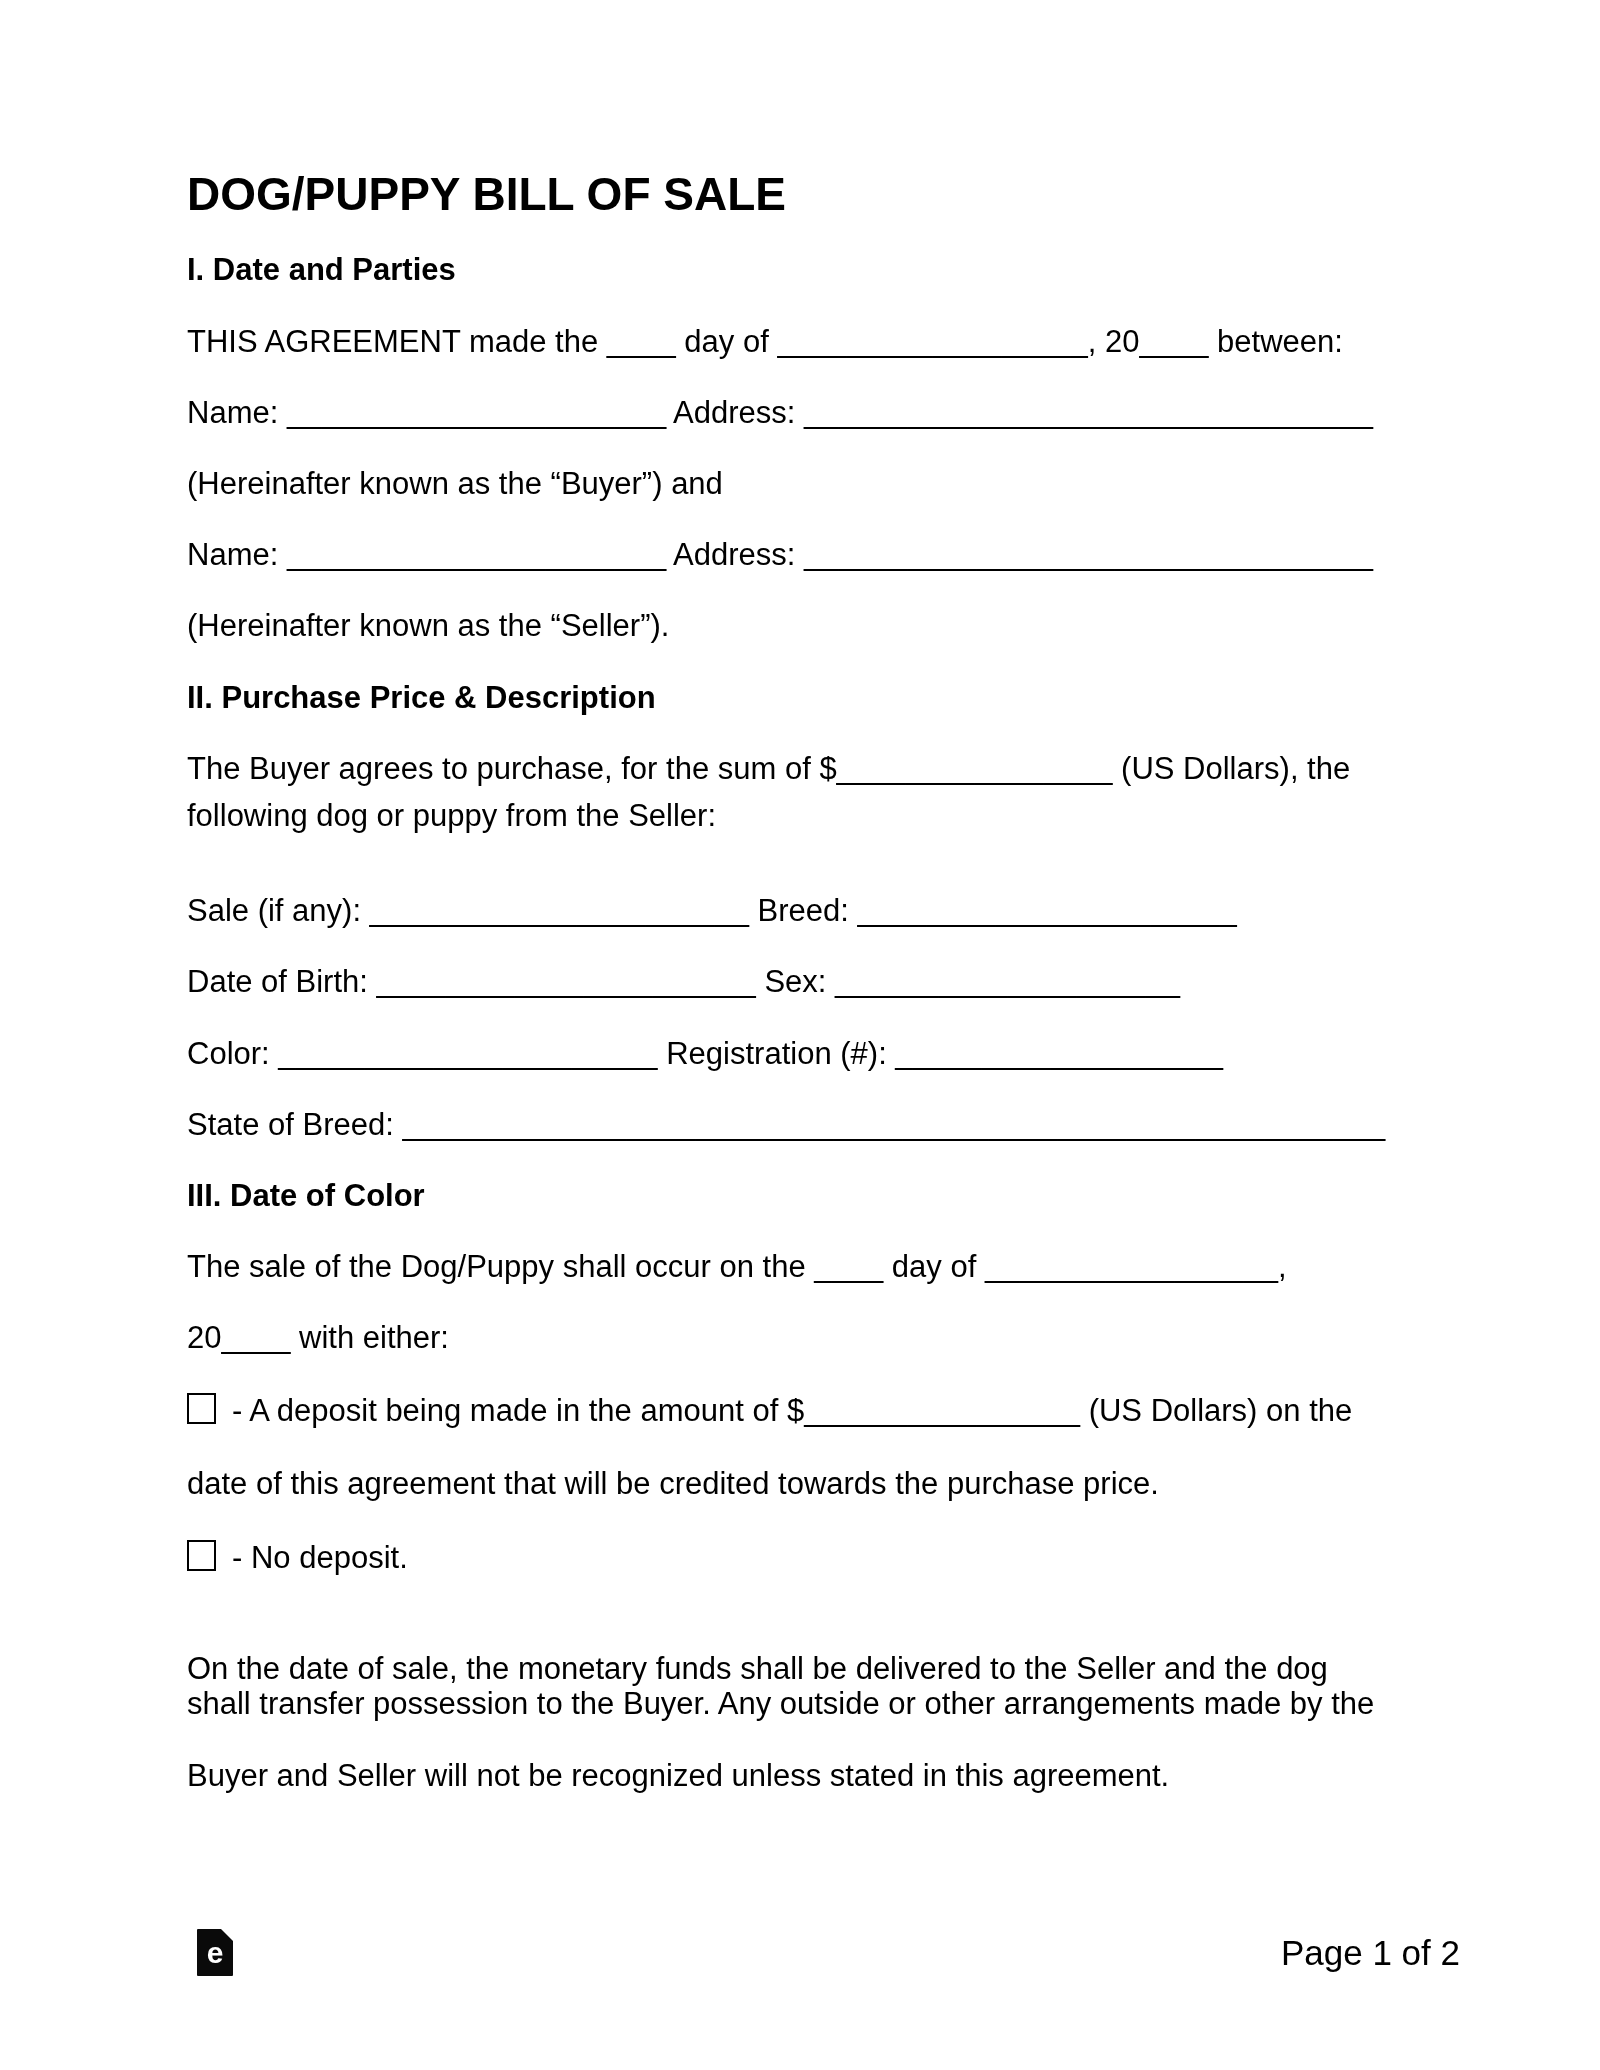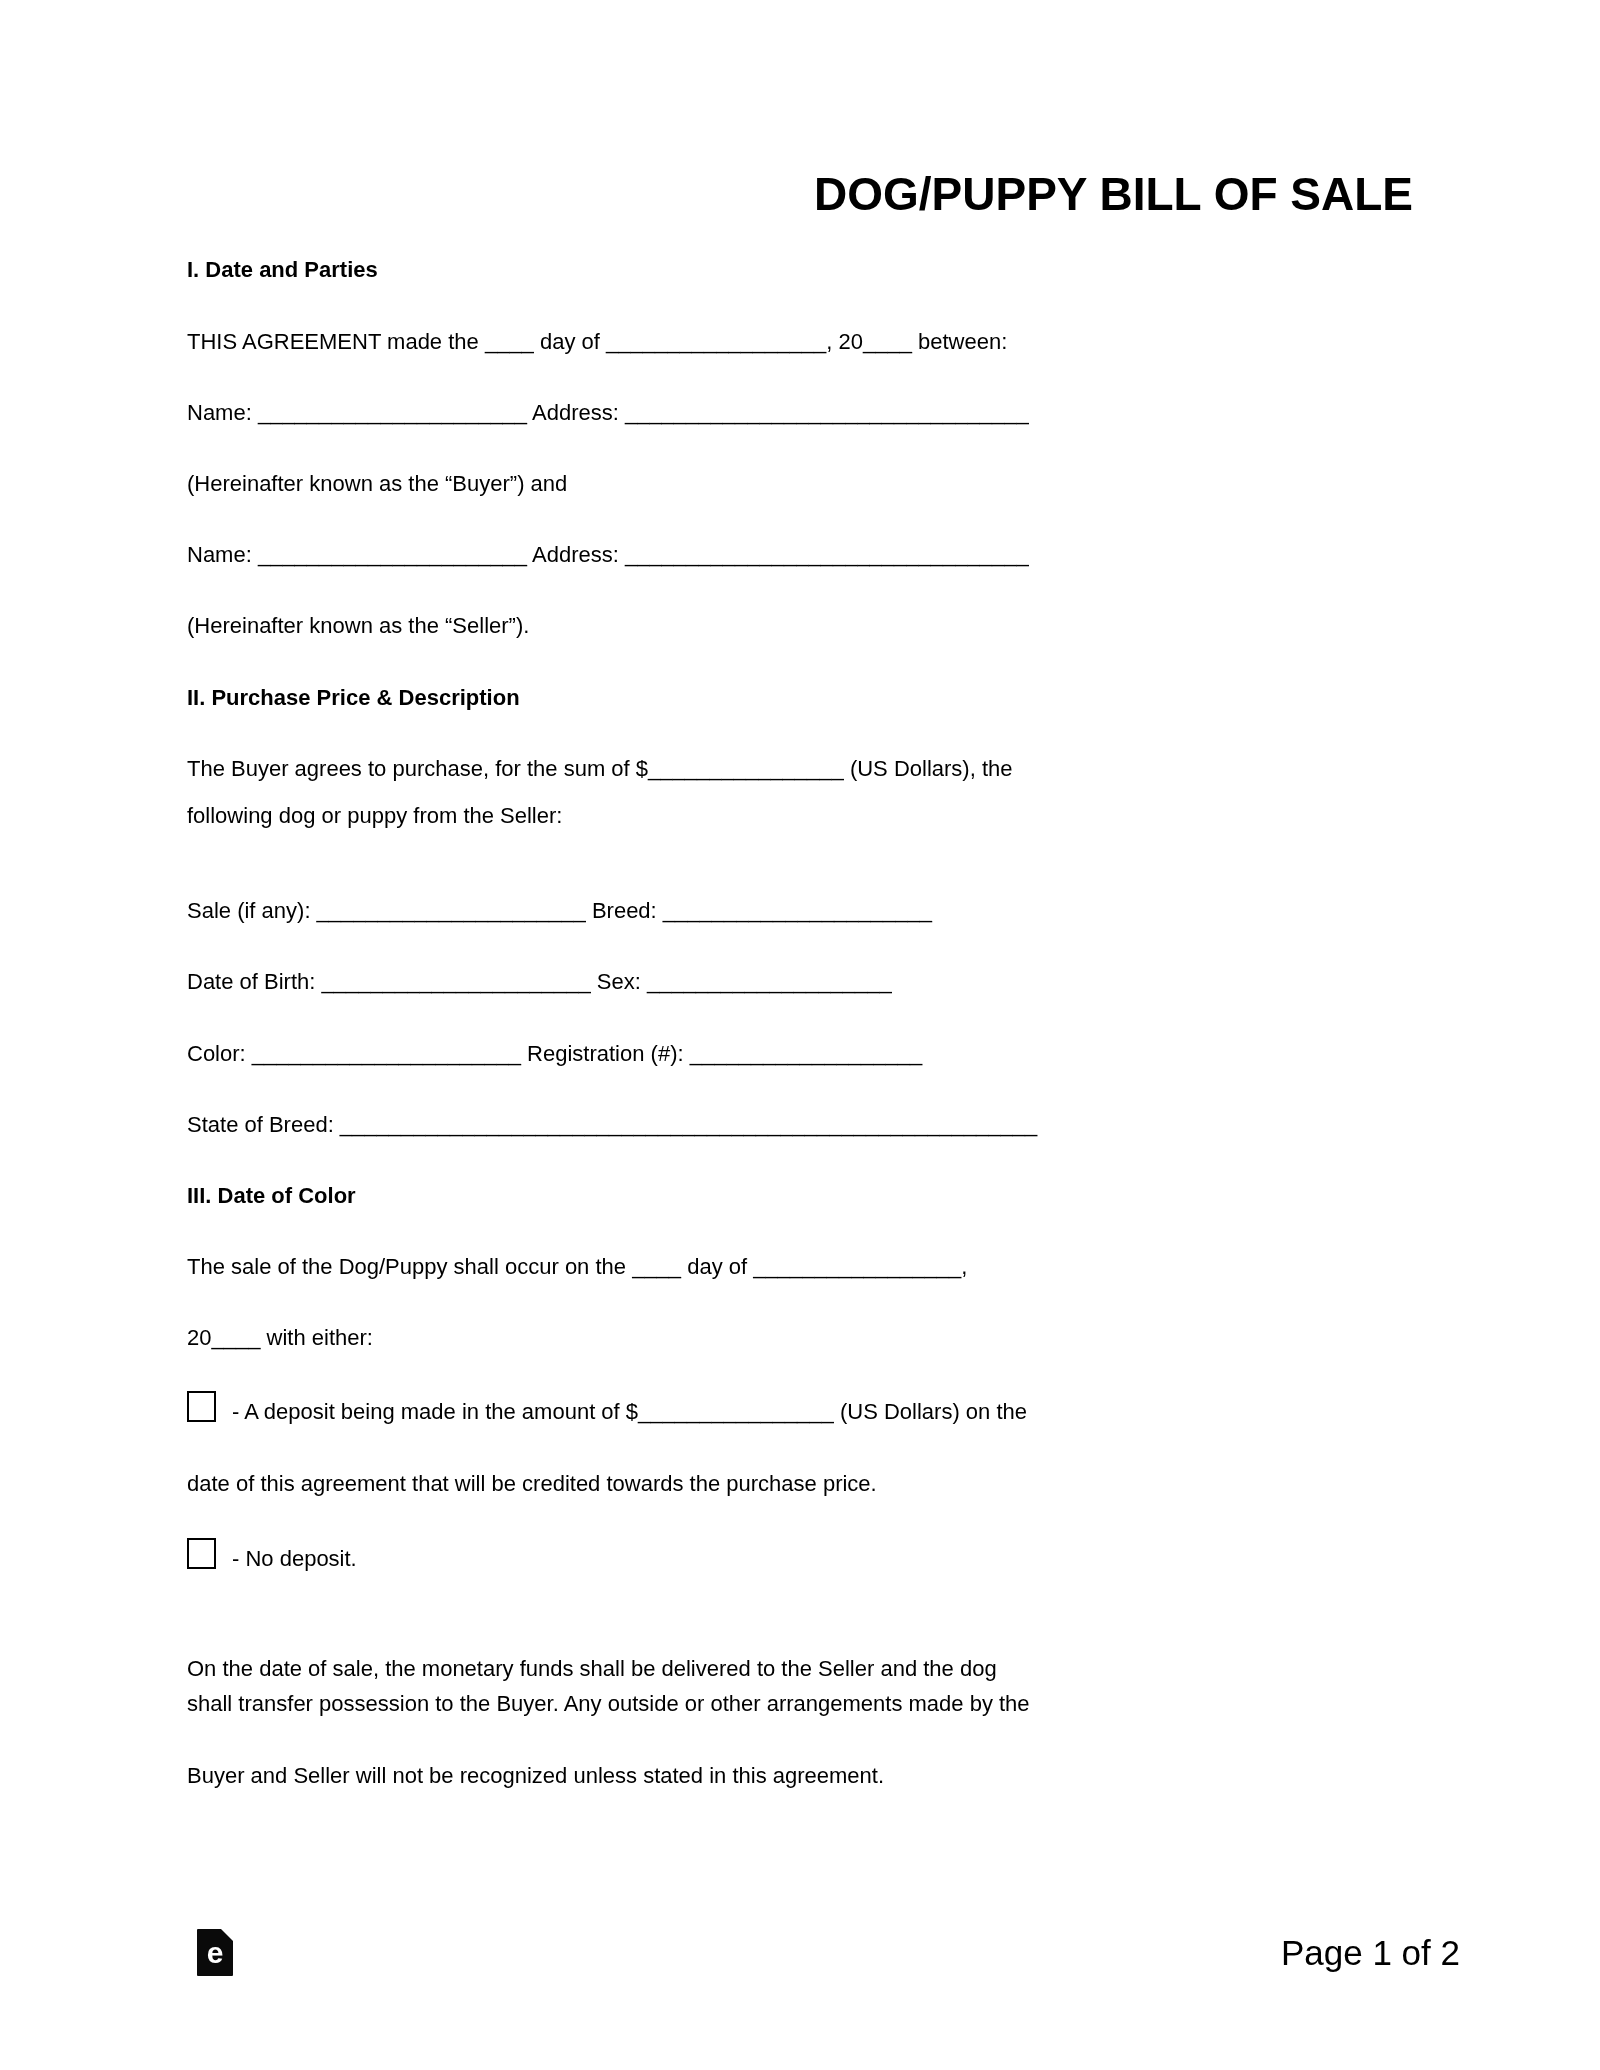--- a/index.html
+++ b/index.html
@@ -10,7 +10,7 @@
   }
   .title{
     position:absolute;left:187px;width:1226px;top:136px;
-    font-size:46px;font-weight:bold;text-align:right;letter-spacing:0;
+    font-size:46px;font-weight:bold;text-align:left;letter-spacing:0;
     white-space:nowrap;
   }
   #lines{position:absolute;left:0;top:0;width:1600px;height:2070px;}

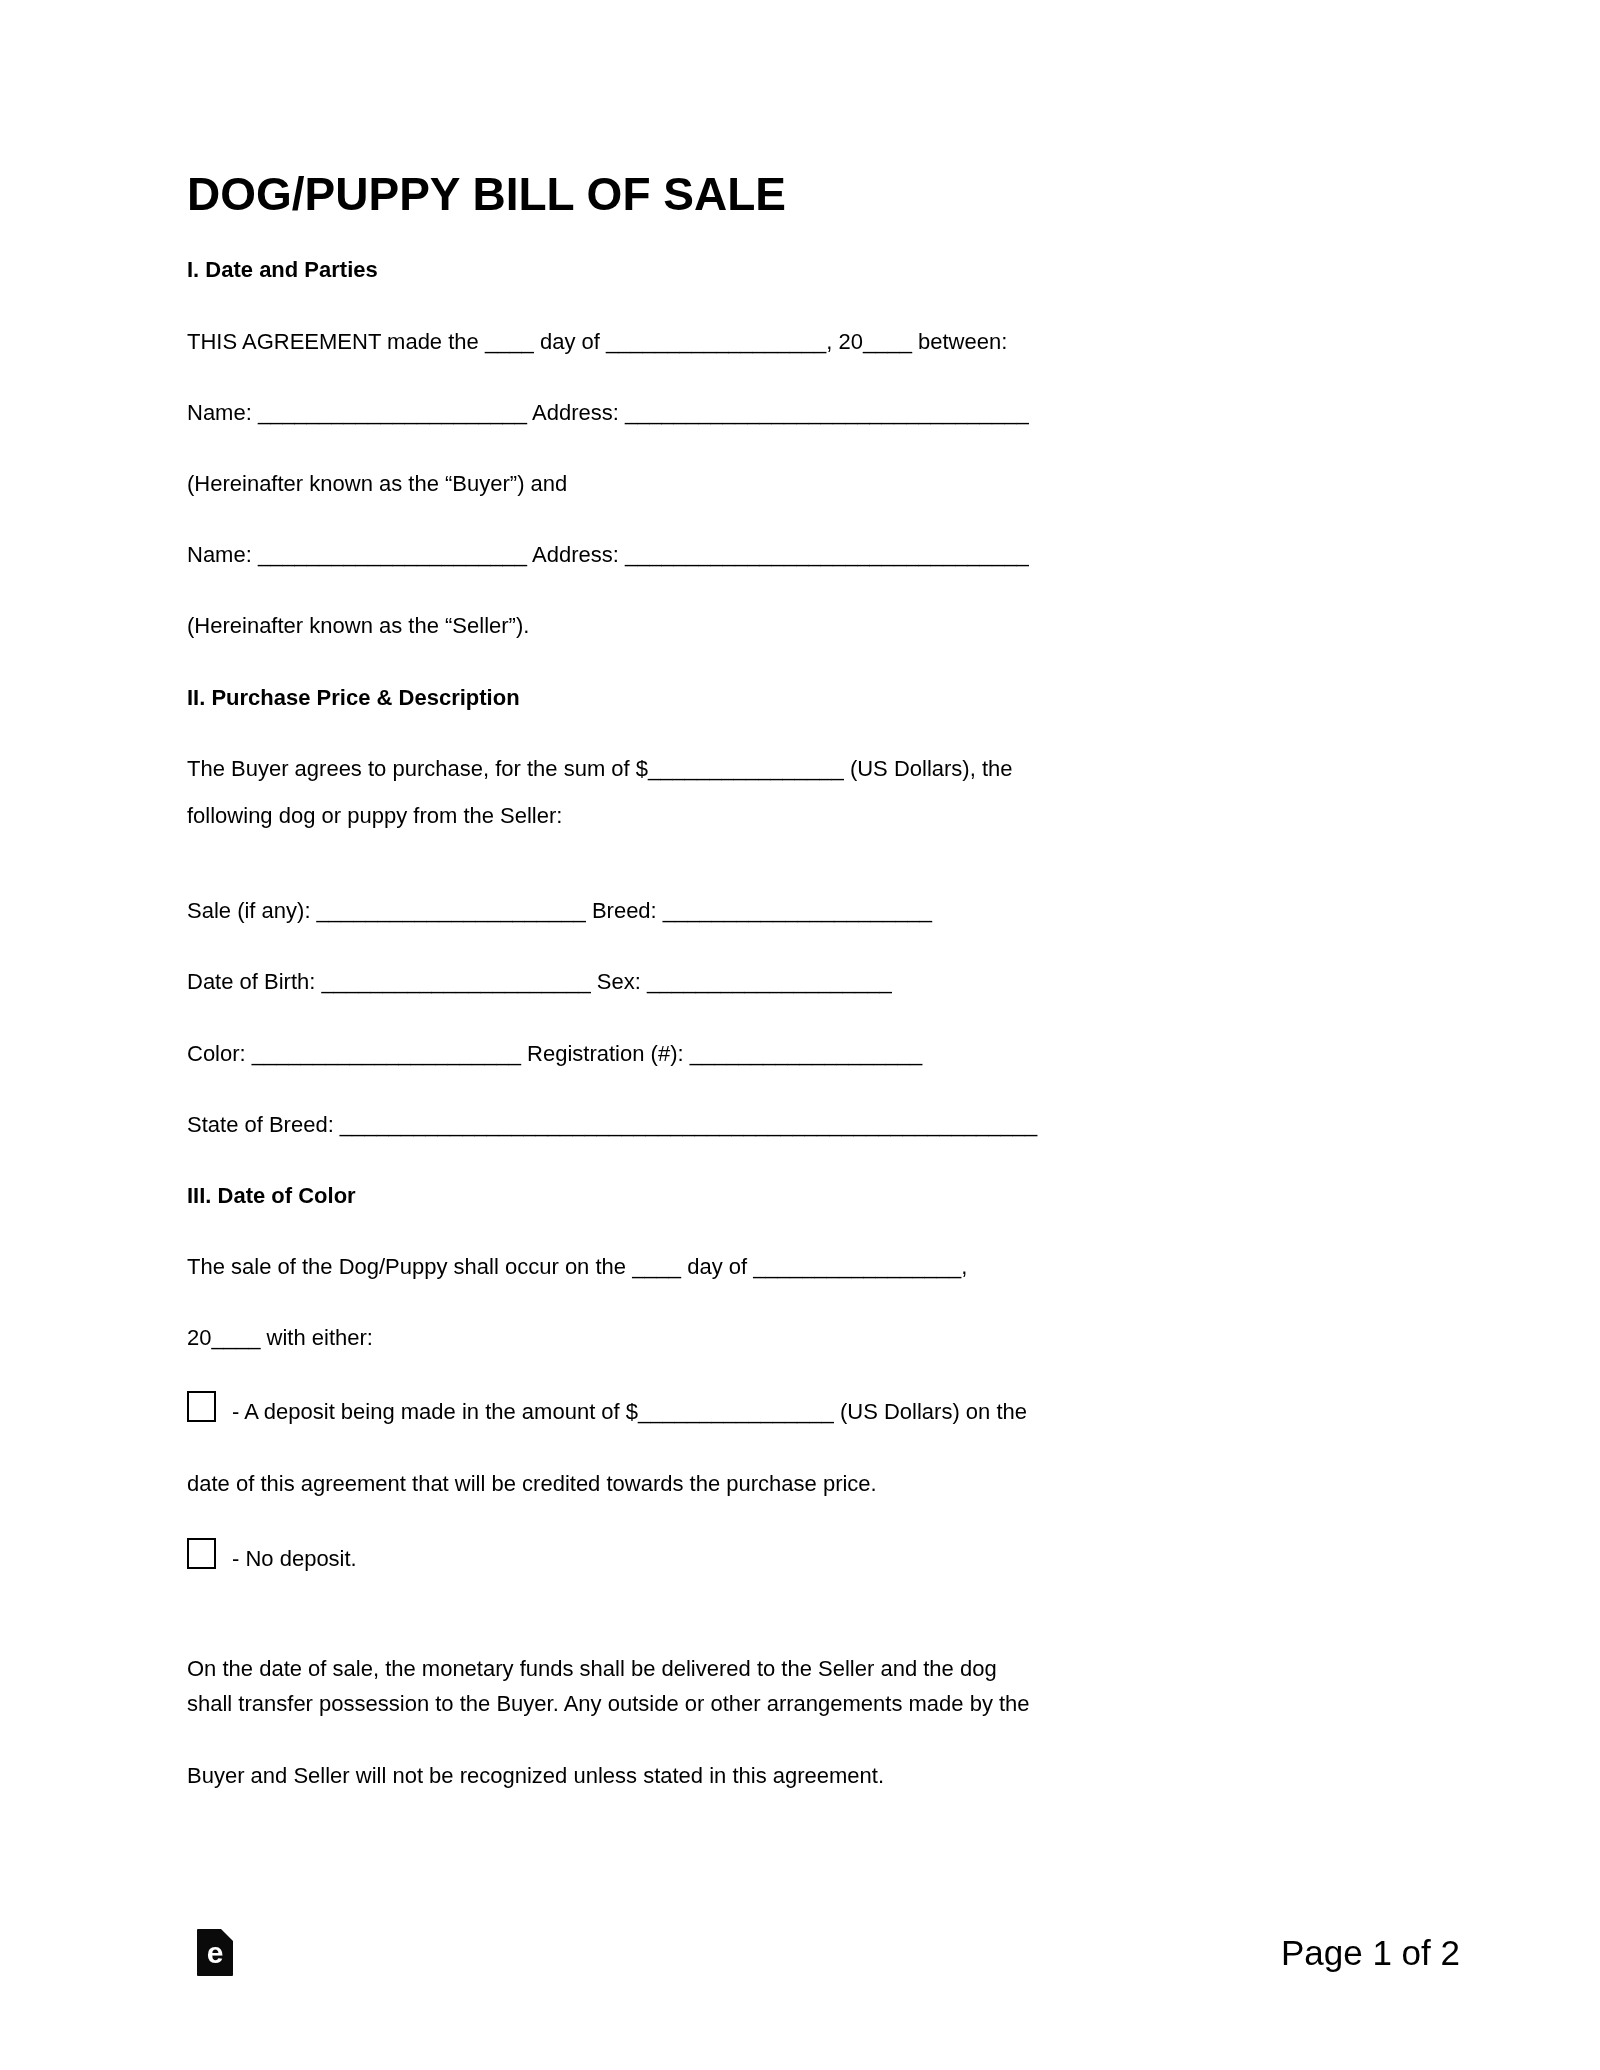--- a/index.html
+++ b/index.html
@@ -16,7 +16,7 @@
   #lines{position:absolute;left:0;top:0;width:1600px;height:2070px;}
   .line{
     position:absolute;left:187px;width:1300px;
-    font-size:22px;line-height:40px;white-space:nowrap;color:#000;
+    font-size:31px;line-height:40px;white-space:nowrap;color:#000;
   }
   .line.heading{font-weight:bold;}
   .checkbox{

